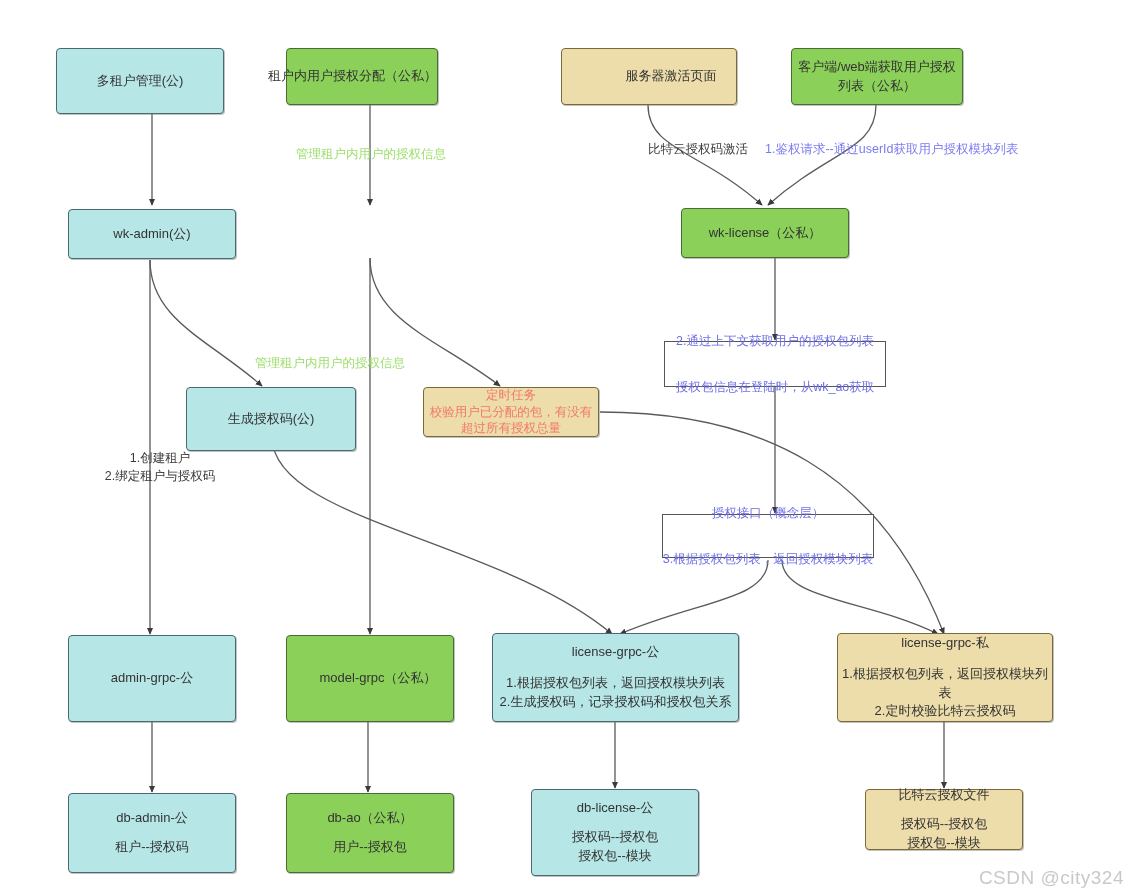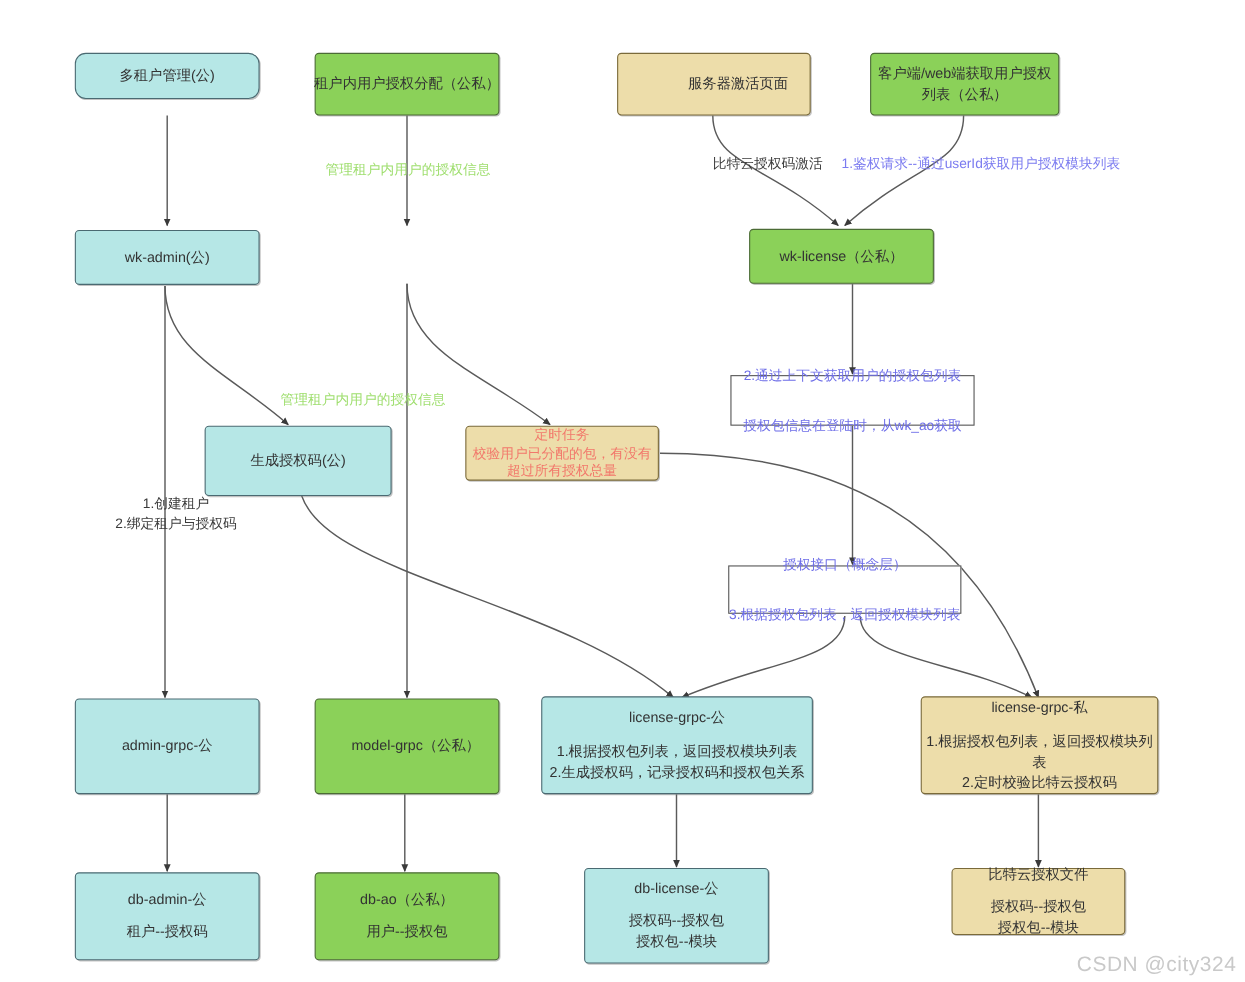--- a/index.html
+++ b/index.html
@@ -137,7 +137,7 @@
     </g>
   </svg>
 
-  <div class="node fill-cyan" style="left:68px; top:48px; width:168px; height:42px;border-radius:10px;">
+  <div class="node fill-cyan" style="left:56px; top:48px; width:168px; height:66px;">
     <span class="title">多租户管理(公)</span>
   </div>
 

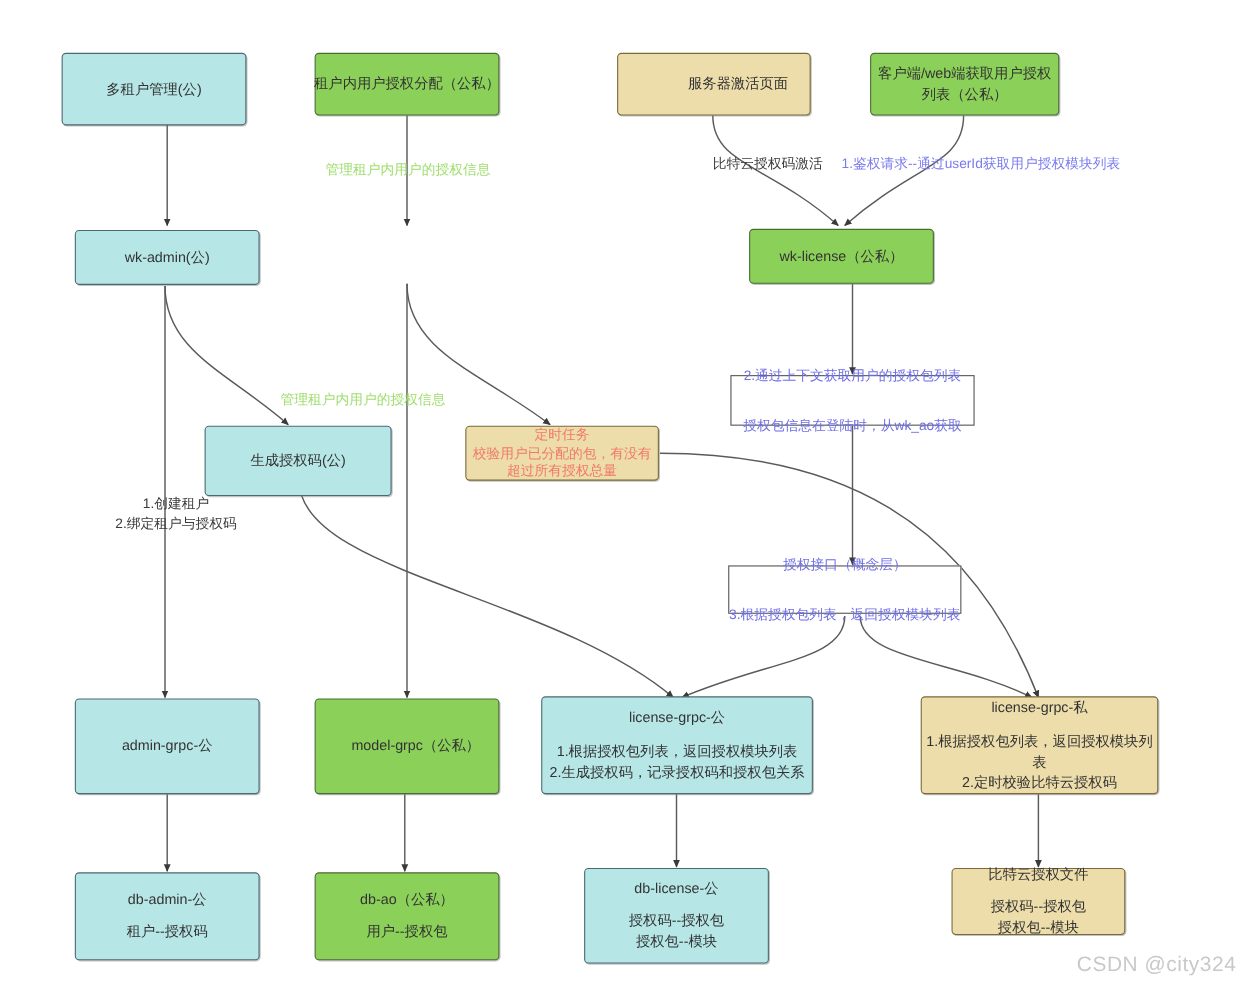--- a/index.html
+++ b/index.html
@@ -141,7 +141,7 @@
     <span class="title">多租户管理(公)</span>
   </div>
 
-  <div class="node fill-green" style="left:286px; top:48px; width:168px; height:57px;">
+  <div class="node fill-green" style="left:286px; top:48px; width:152px; height:57px;align-items:flex-end;">
     <span class="title">租户内用户授权分配（公私）</span>
   </div>
 

